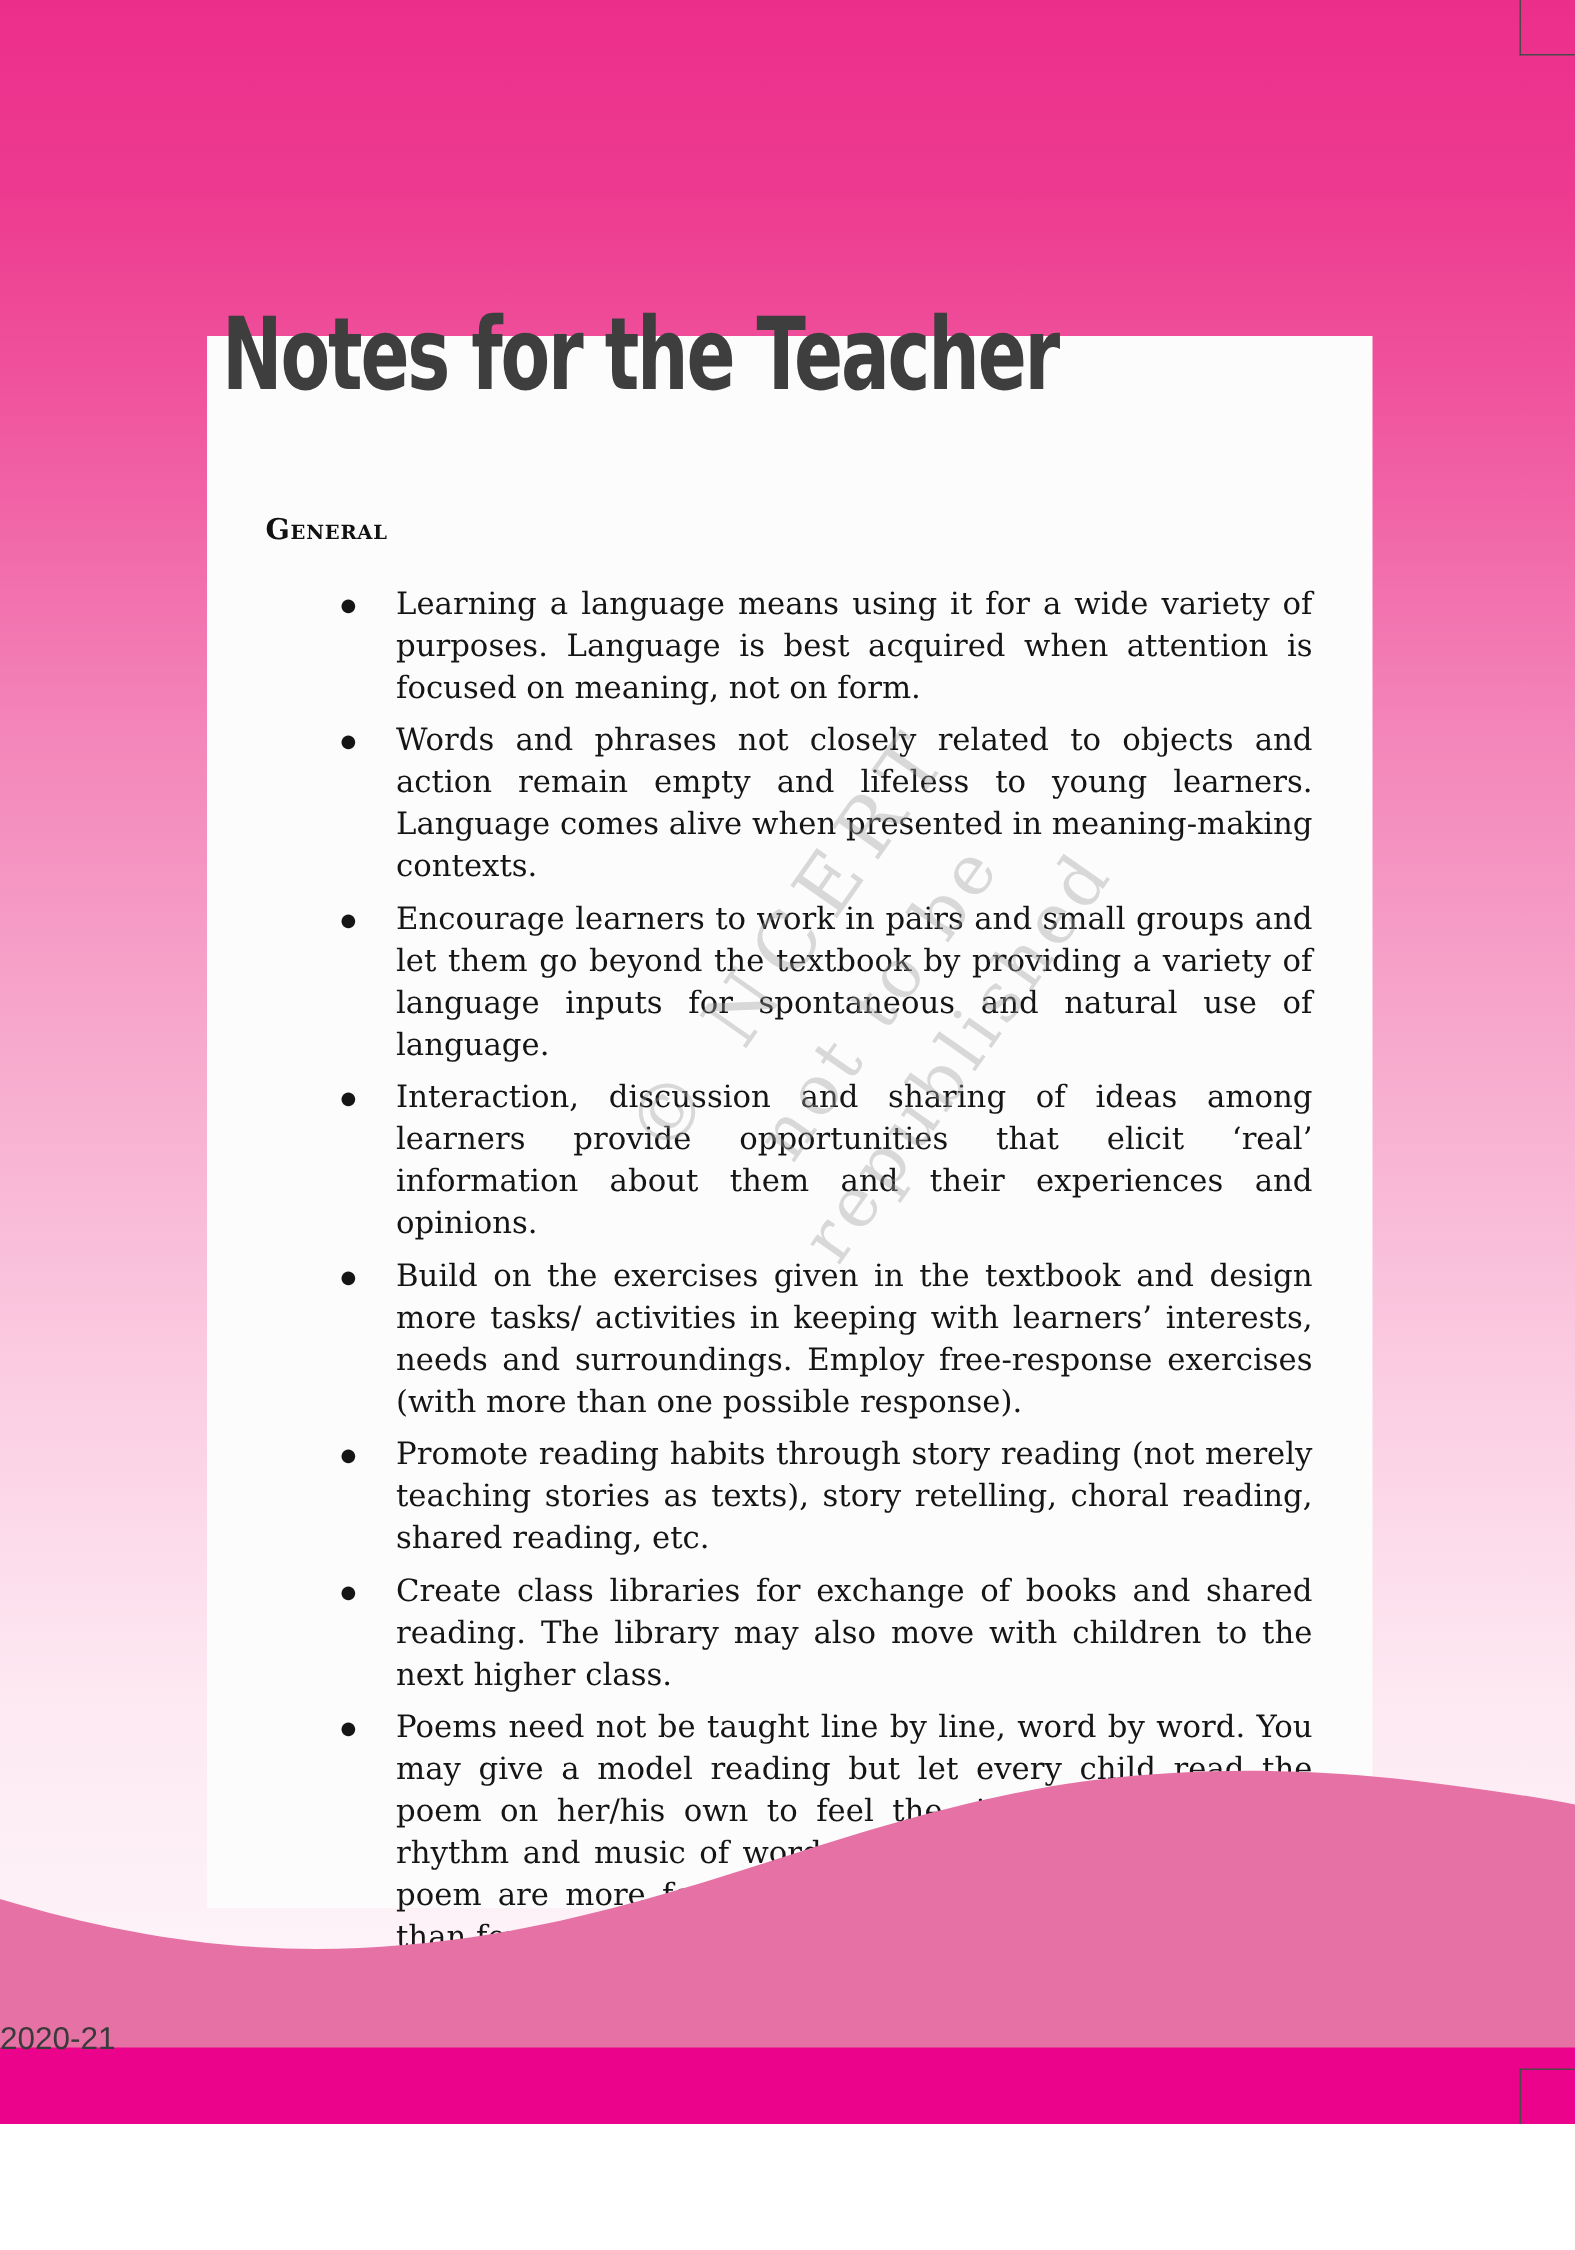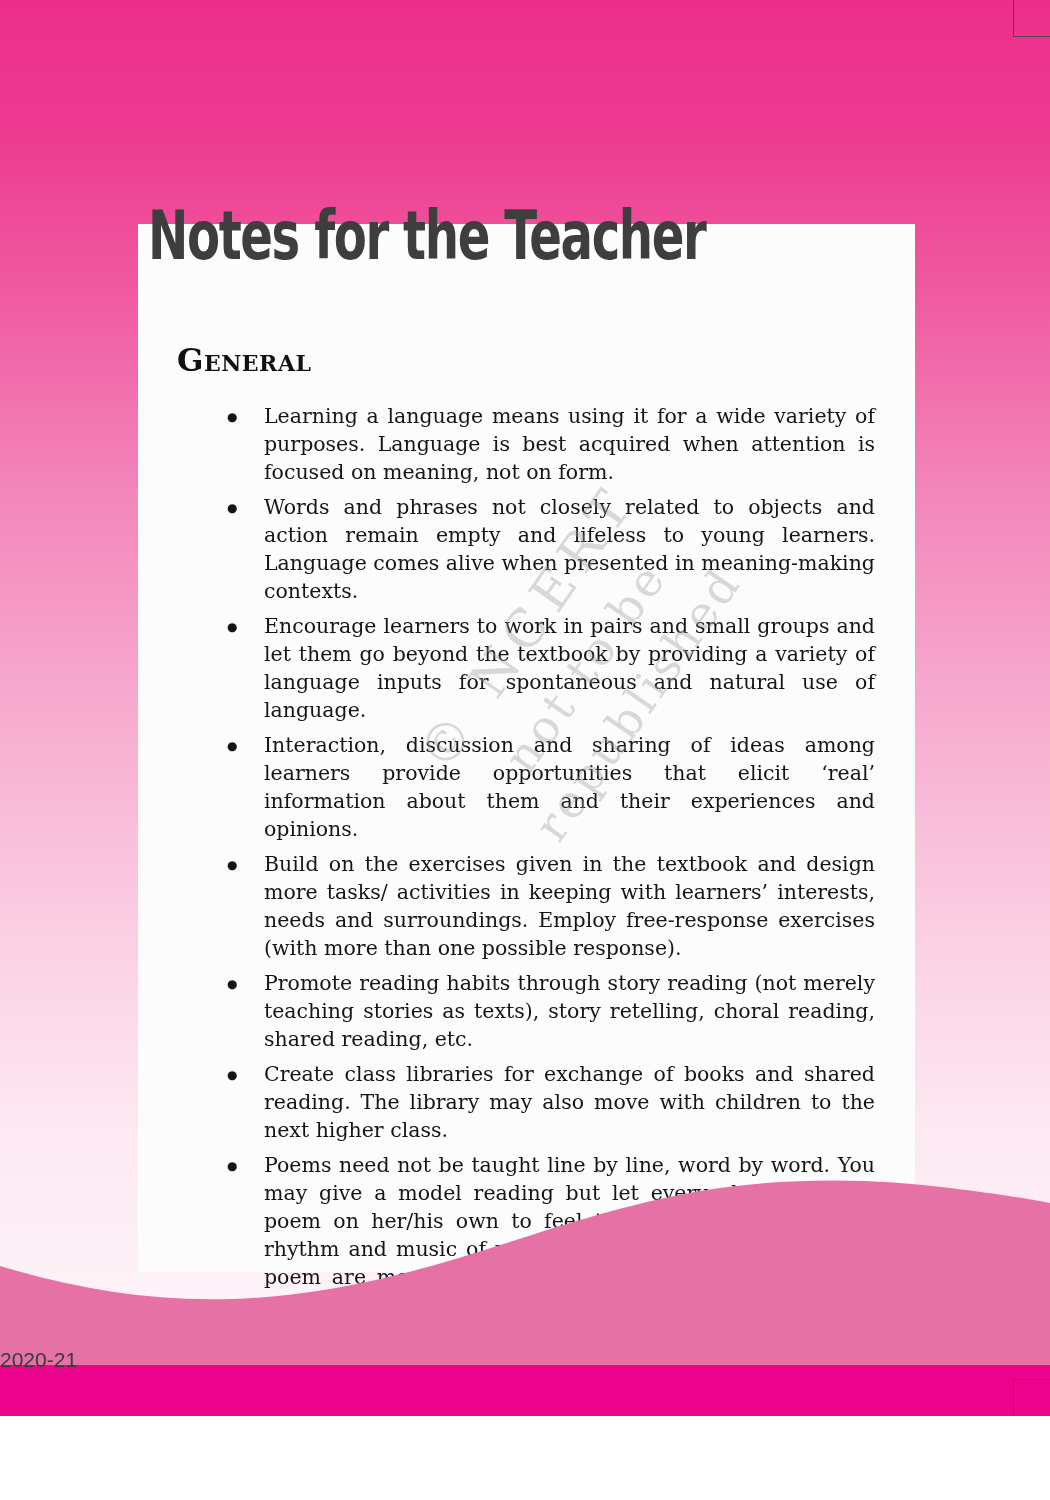--- a/index.html
+++ b/index.html
@@ -48,7 +48,7 @@
     font-family:"DejaVu Serif",serif;
     font-variant:small-caps;
     font-weight:bold;
-    font-size:31px;letter-spacing:0.5px;color:#111;
+    font-size:19px;letter-spacing:0.5px;color:#111;
     margin:0 0 24px 0;
   }
 

